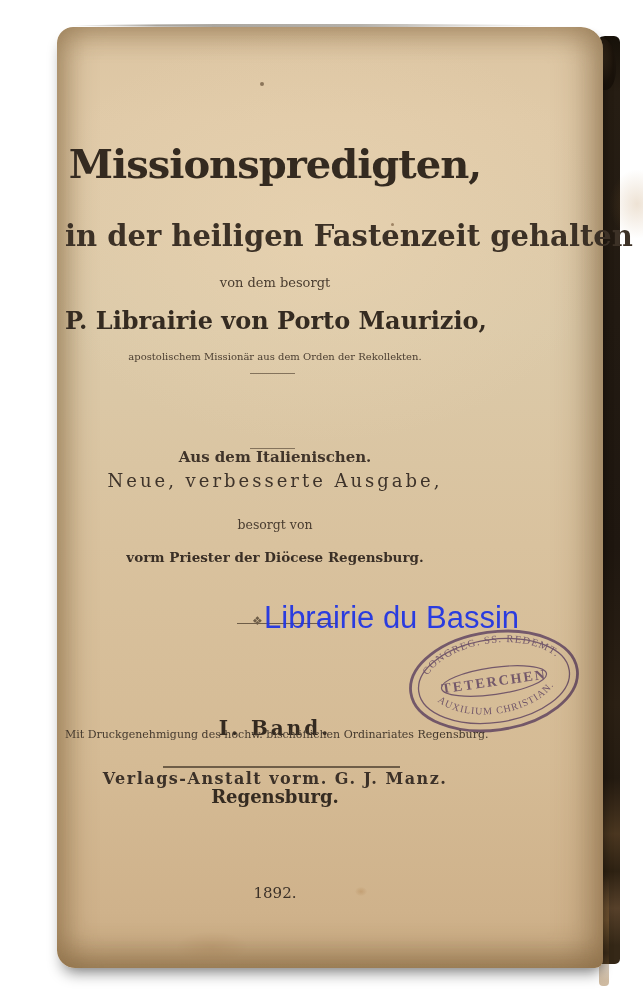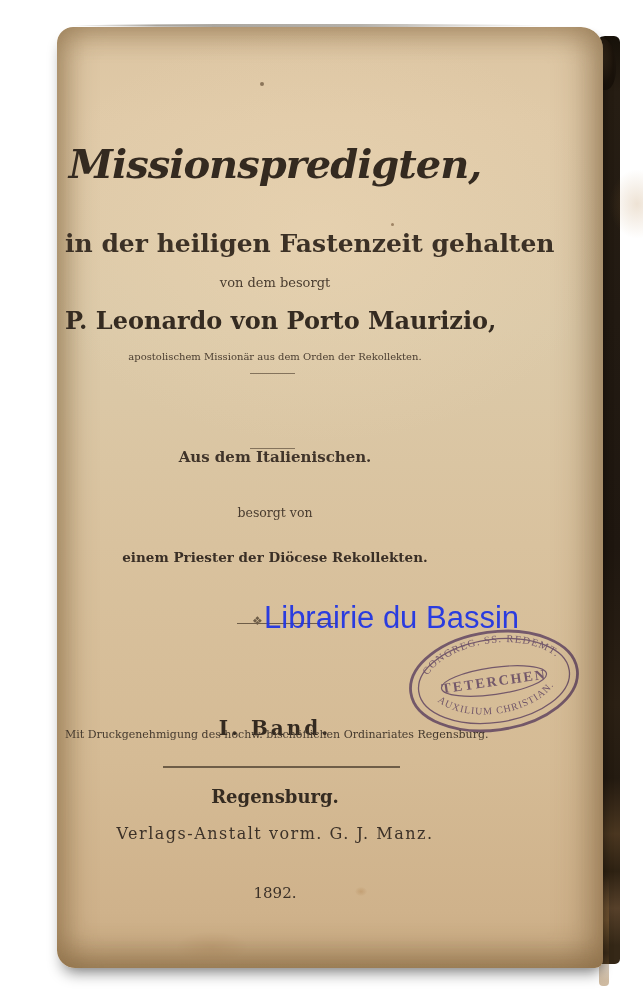--- a/index.html
+++ b/index.html
@@ -50,7 +50,7 @@
   
   .tblock{position:absolute;left:65px;top:0;width:420px;height:1000px;color:#3a2e23;}
   .line{position:absolute;left:0;width:100%;text-align:center;white-space:nowrap;}
-  .title{top:140px;font-size:40px;font-weight:bold;letter-spacing:-1px;color:#342a20;font-style:italic;}
+  .title{top:140px;font-size:40px;font-weight:bold;letter-spacing:-1px;color:#342a20;}
   .subtitle{top:229px;font-size:25px;font-weight:bold;color:#3c3126;}
   .byline-intro{top:275px;font-size:13px;color:#4a3d30;}
   .author{top:306px;font-size:24px;font-weight:bold;color:#352b21;}

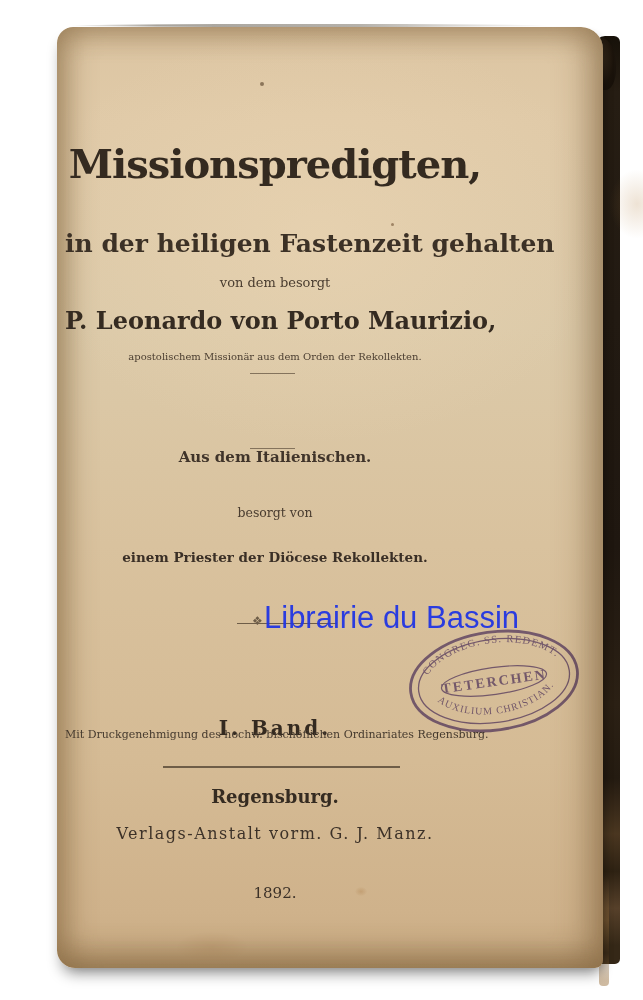--- a/index.html
+++ b/index.html
@@ -51,7 +51,7 @@
   .tblock{position:absolute;left:65px;top:0;width:420px;height:1000px;color:#3a2e23;}
   .line{position:absolute;left:0;width:100%;text-align:center;white-space:nowrap;}
   .title{top:140px;font-size:40px;font-weight:bold;letter-spacing:-1px;color:#342a20;}
-  .subtitle{top:229px;font-size:25px;font-weight:bold;color:#3c3126;}
+  .subtitle{top:219px;font-size:29px;font-weight:bold;color:#3c3126;}
   .byline-intro{top:275px;font-size:13px;color:#4a3d30;}
   .author{top:306px;font-size:24px;font-weight:bold;color:#352b21;}
   .author-sub{top:351px;font-size:10px;color:#4a3d30;}

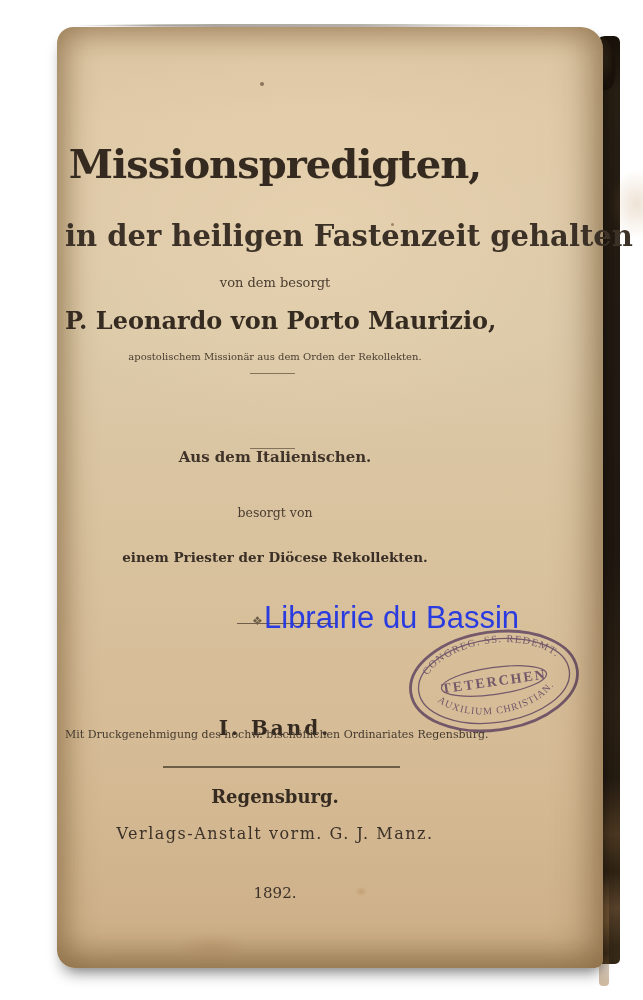--- a/index.html
+++ b/index.html
@@ -104,7 +104,7 @@
     <div class="line title">Missionspredigten,</div>
     <div class="line subtitle">in der heiligen Fastenzeit gehalten</div>
     <div class="line byline-intro">von dem besorgt</div>
-    <div class="line author">P. Leonardo von Porto Maurizio,</div>
+    <div class="line author">P. Librairie von Porto Maurizio,</div>
     <div class="line author-sub">apostolischem Missionär aus dem Orden der Rekollekten.</div>
     <div class="line origin">Aus dem Italienischen.</div>
     <div class="line besorgt">besorgt von</div>

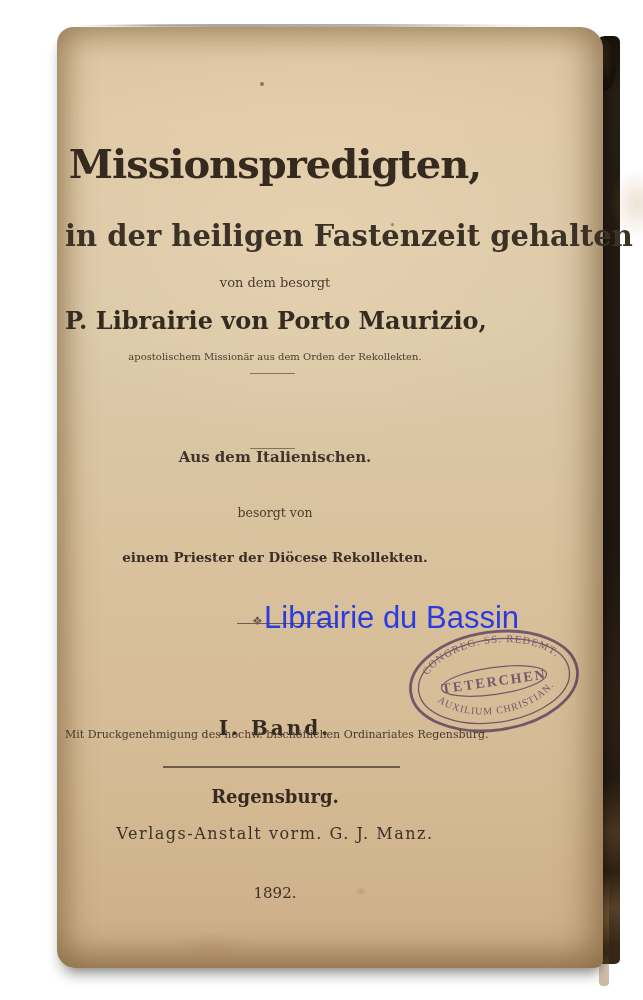--- a/index.html
+++ b/index.html
@@ -107,6 +107,7 @@
     <div class="line author">P. Librairie von Porto Maurizio,</div>
     <div class="line author-sub">apostolischem Missionär aus dem Orden der Rekollekten.</div>
     <div class="line origin">Aus dem Italienischen.</div>
+    <div class="line edition">Neue, verbesserte Ausgabe,</div>
     <div class="line besorgt">besorgt von</div>
     <div class="line editor">einem Priester der Diöcese Rekollekten.</div>
     <div class="line band">I. Band.</div>

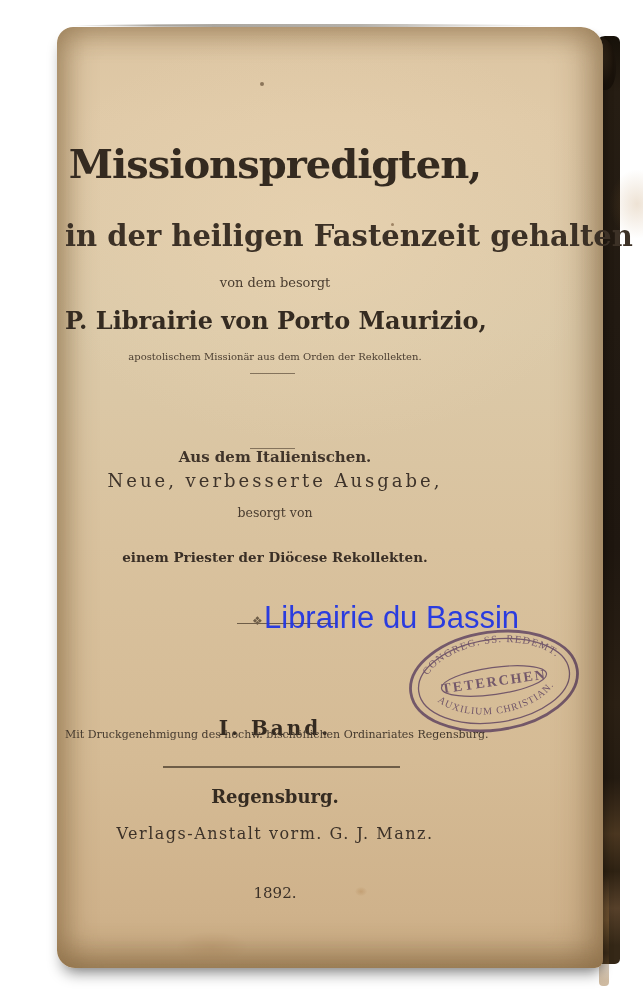--- a/index.html
+++ b/index.html
@@ -57,7 +57,7 @@
   .author-sub{top:351px;font-size:10px;color:#4a3d30;}
   .origin{top:400px;font-size:15px;font-weight:bold;color:#40342a;margin-top:48px;}
   .edition{top:470px;font-size:18px;letter-spacing:3px;color:#3e332a;}
-  .besorgt{top:505px;font-size:12.5px;color:#4a3d30;}
+  .besorgt{top:517px;font-size:12.5px;color:#4a3d30;}
   .editor{top:549px;font-size:13.5px;font-weight:bold;color:#3a2f26;}
   .band{top:716px;font-size:20px;font-weight:bold;letter-spacing:3px;color:#342a20;}
   .imprimatur{top:728px;font-size:11px;color:#453a2e;}

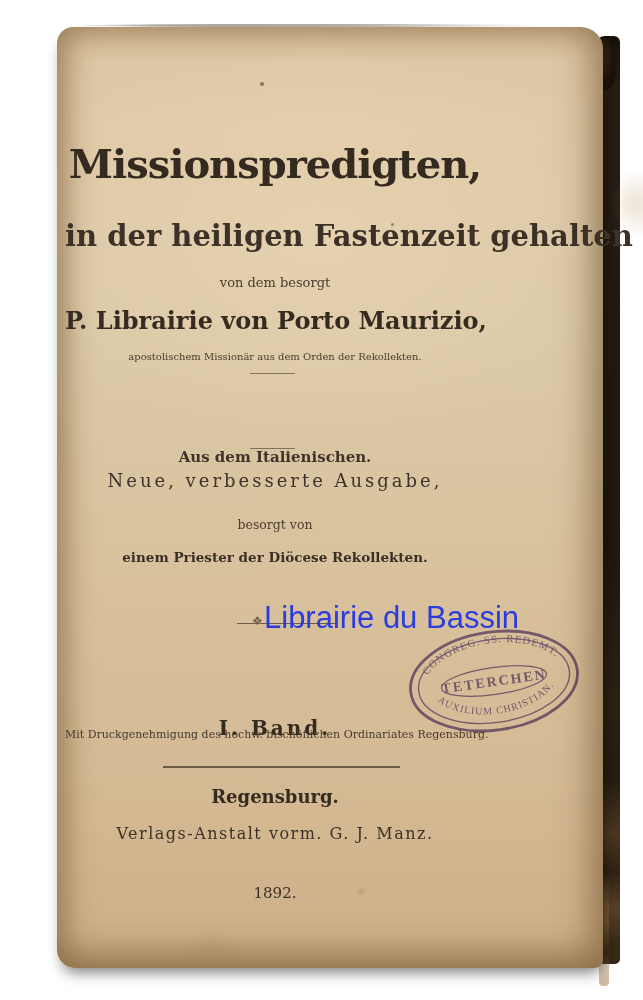--- a/index.html
+++ b/index.html
@@ -109,7 +109,7 @@
     <div class="line origin">Aus dem Italienischen.</div>
     <div class="line edition">Neue, verbesserte Ausgabe,</div>
     <div class="line besorgt">besorgt von</div>
-    <div class="line editor">einem Priester der Diöcese Rekollekten.</div>
+    <div class="line editor">vorm Priester der Diöcese Regensburg.</div>
     <div class="line band">I. Band.</div>
     <div class="line imprimatur">Mit Druckgenehmigung des hochw. bischöflichen Ordinariates Regensburg.</div>
     <div class="line city">Regensburg.</div>

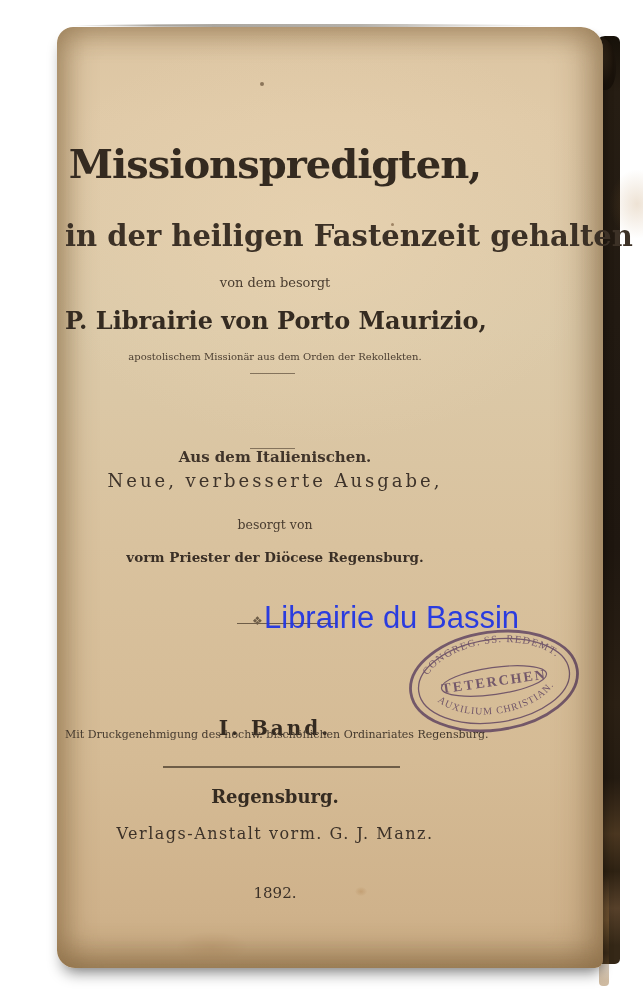--- a/index.html
+++ b/index.html
@@ -62,7 +62,7 @@
   .band{top:716px;font-size:20px;font-weight:bold;letter-spacing:3px;color:#342a20;}
   .imprimatur{top:728px;font-size:11px;color:#453a2e;}
   .city{top:786px;font-size:18px;font-weight:bold;color:#352b21;text-align:center;}
-  .publisher{top:824px;font-size:16px;letter-spacing:1.5px;color:#3c3128;}
+  .publisher{top:769px;font-size:16px;letter-spacing:1.5px;color:#3c3128;font-weight:bold;}
   .year{top:840px;font-size:15px;color:#3c3128;margin-top:44px;}
 
   .rule{position:absolute;height:1px;background:#84735c;}

